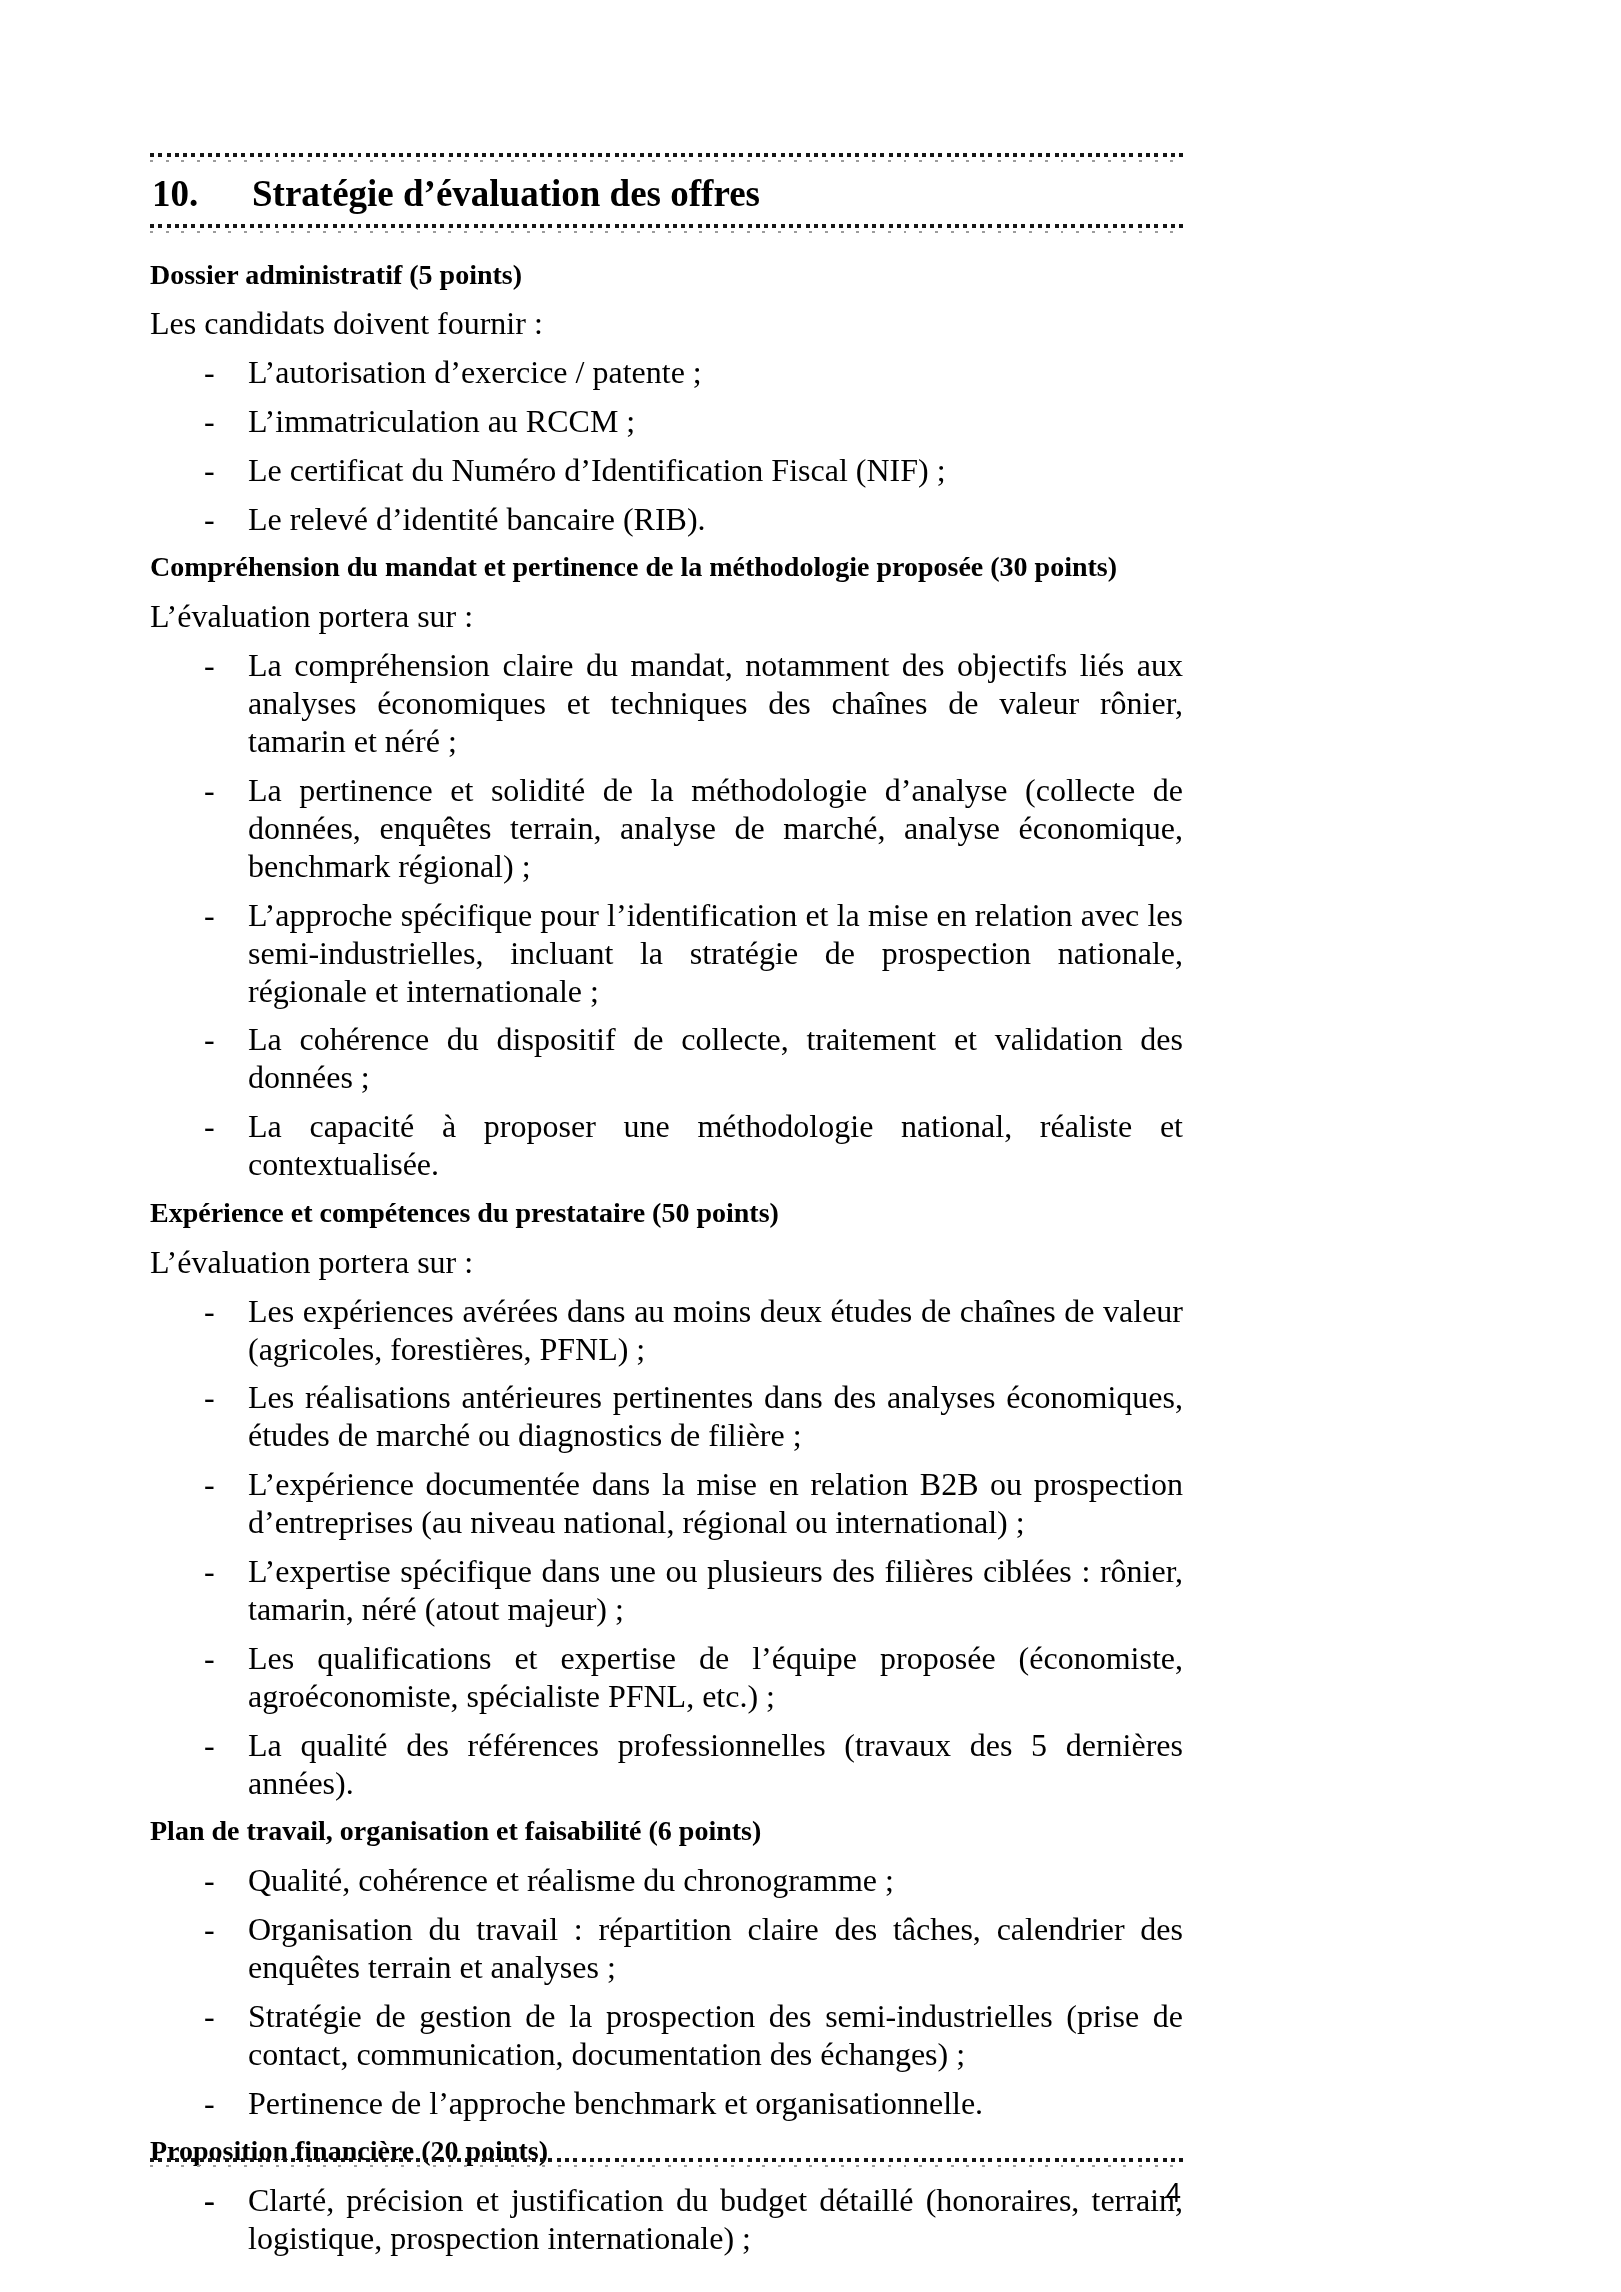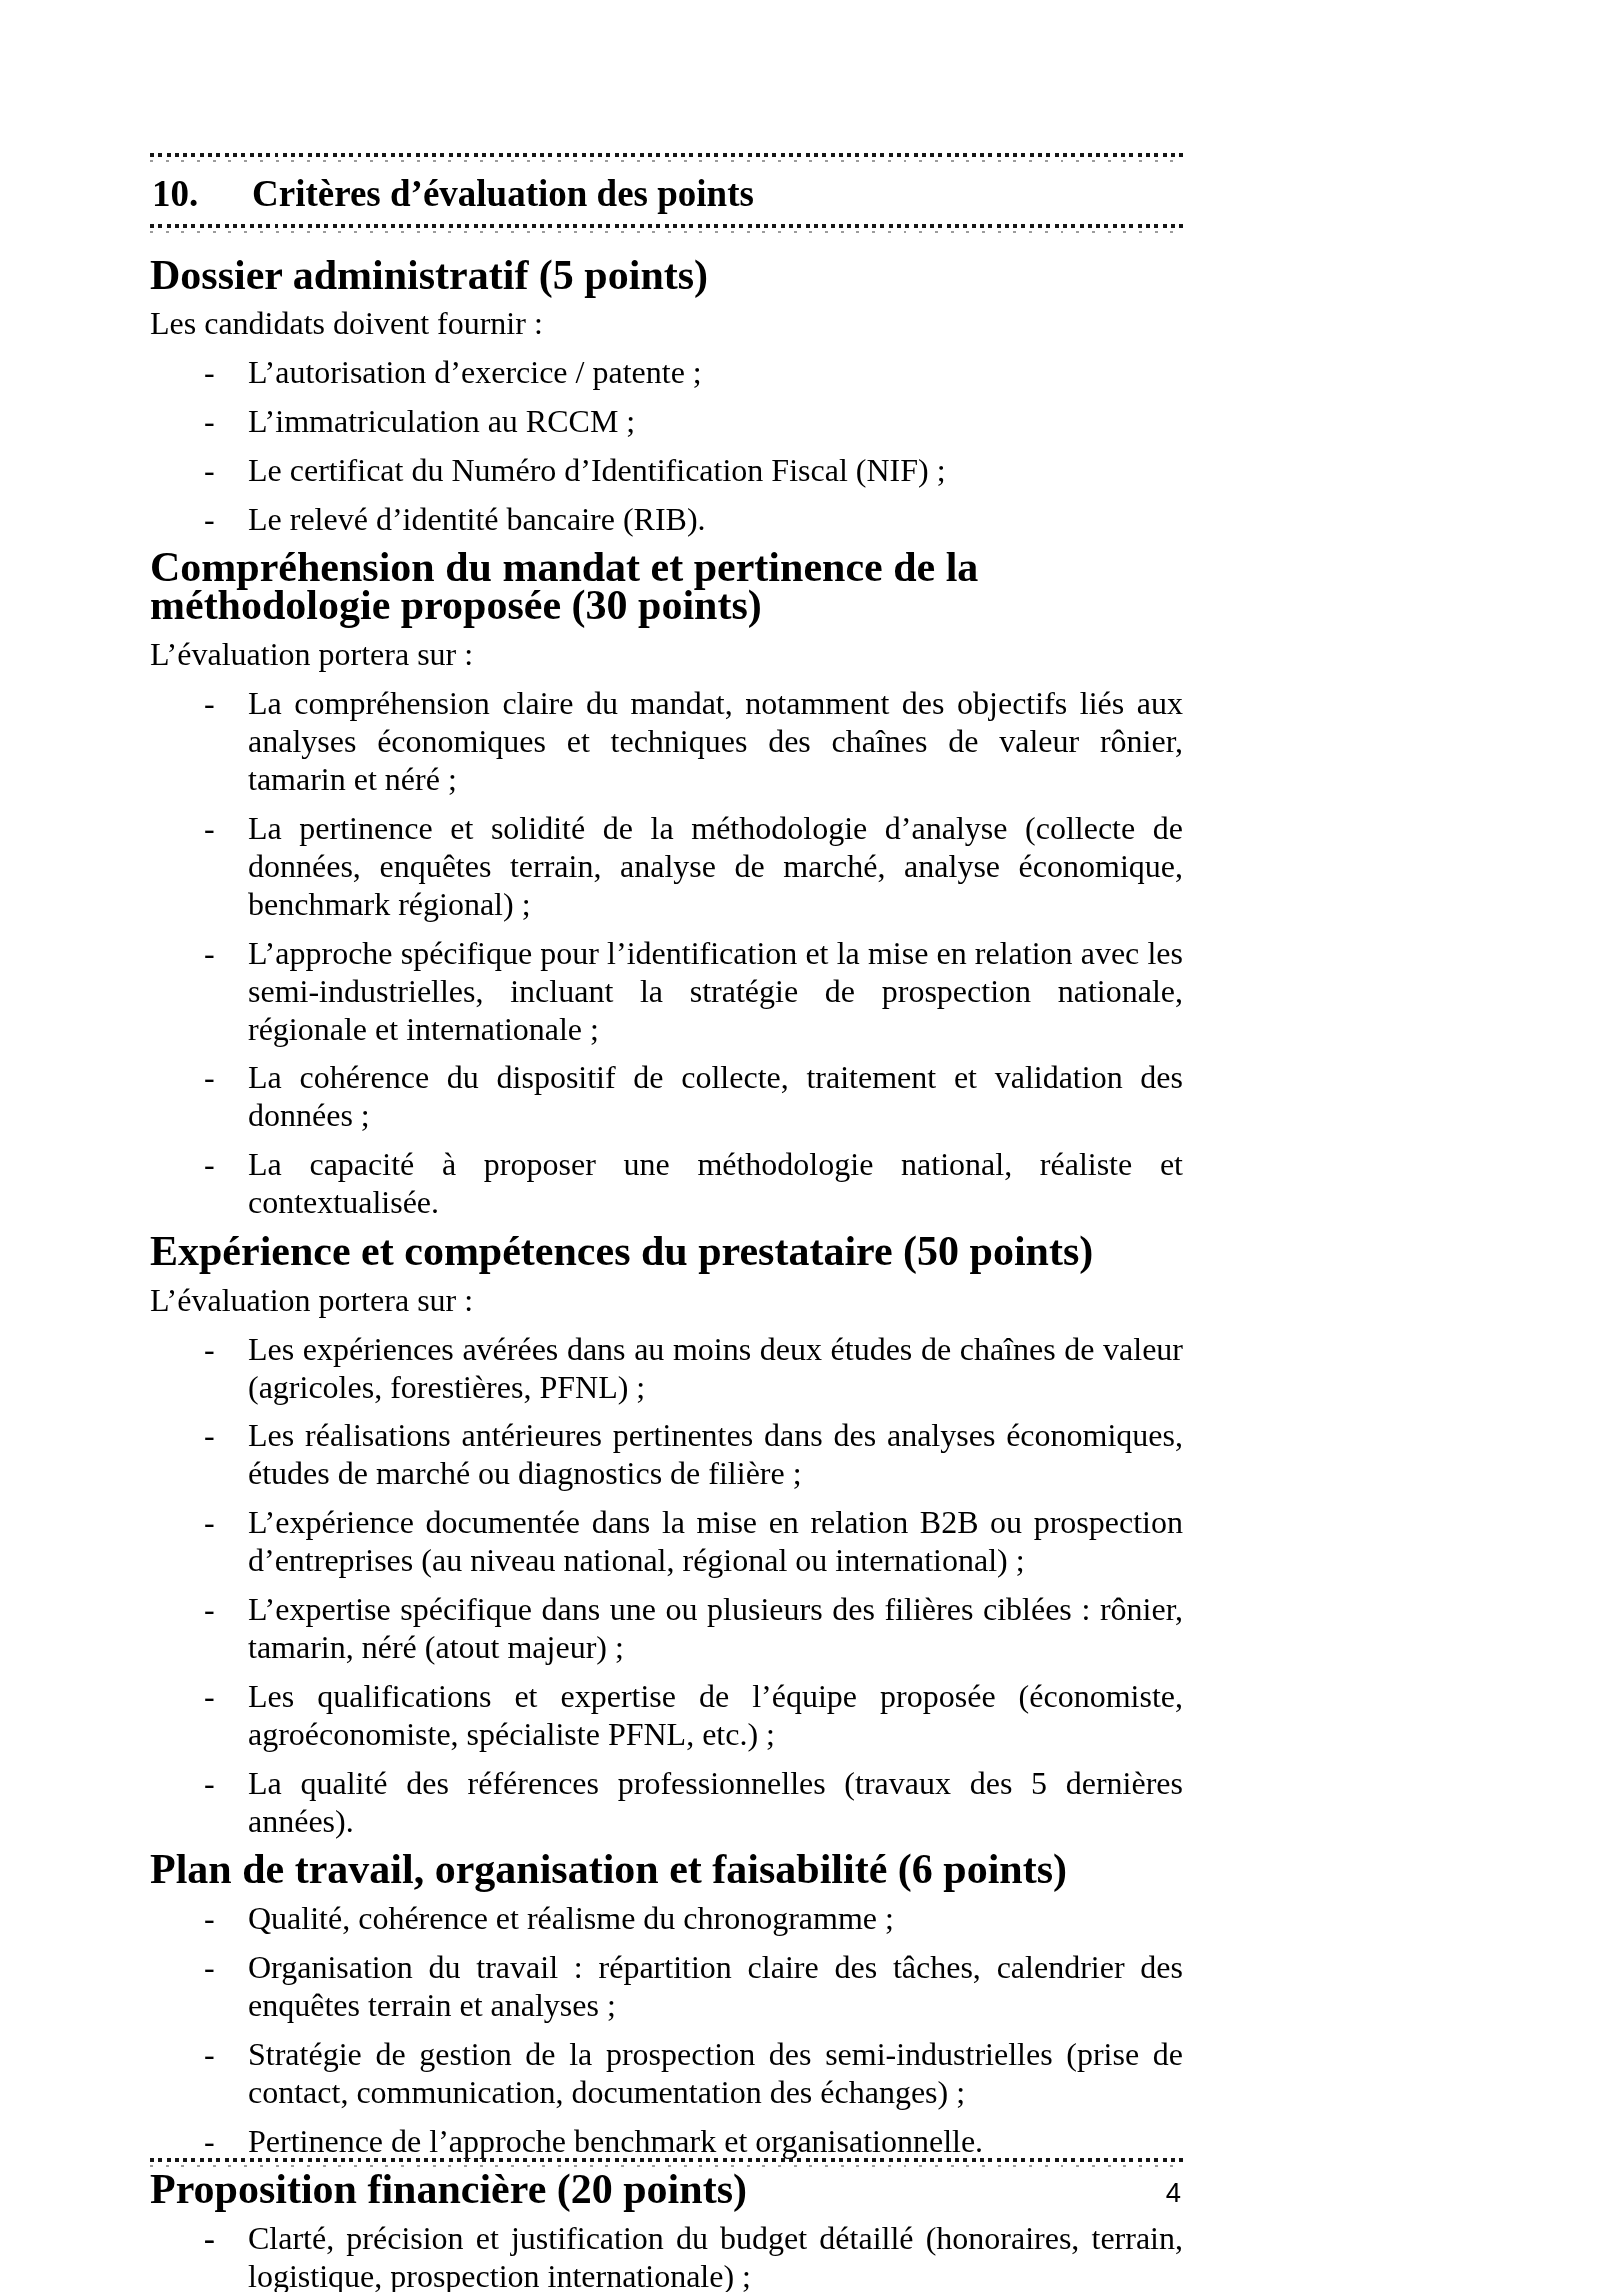--- a/index.html
+++ b/index.html
@@ -64,7 +64,7 @@
     </div>
     <h1 class="title-row">
       <span class="sec-num">10.</span>
-      <span class="sec-title">Critères d’évaluation des points</span>
+      <span class="sec-title">Stratégie d’évaluation des offres</span>
     </h1>
     <div class="dotline">
       <div class="dot-main"></div>

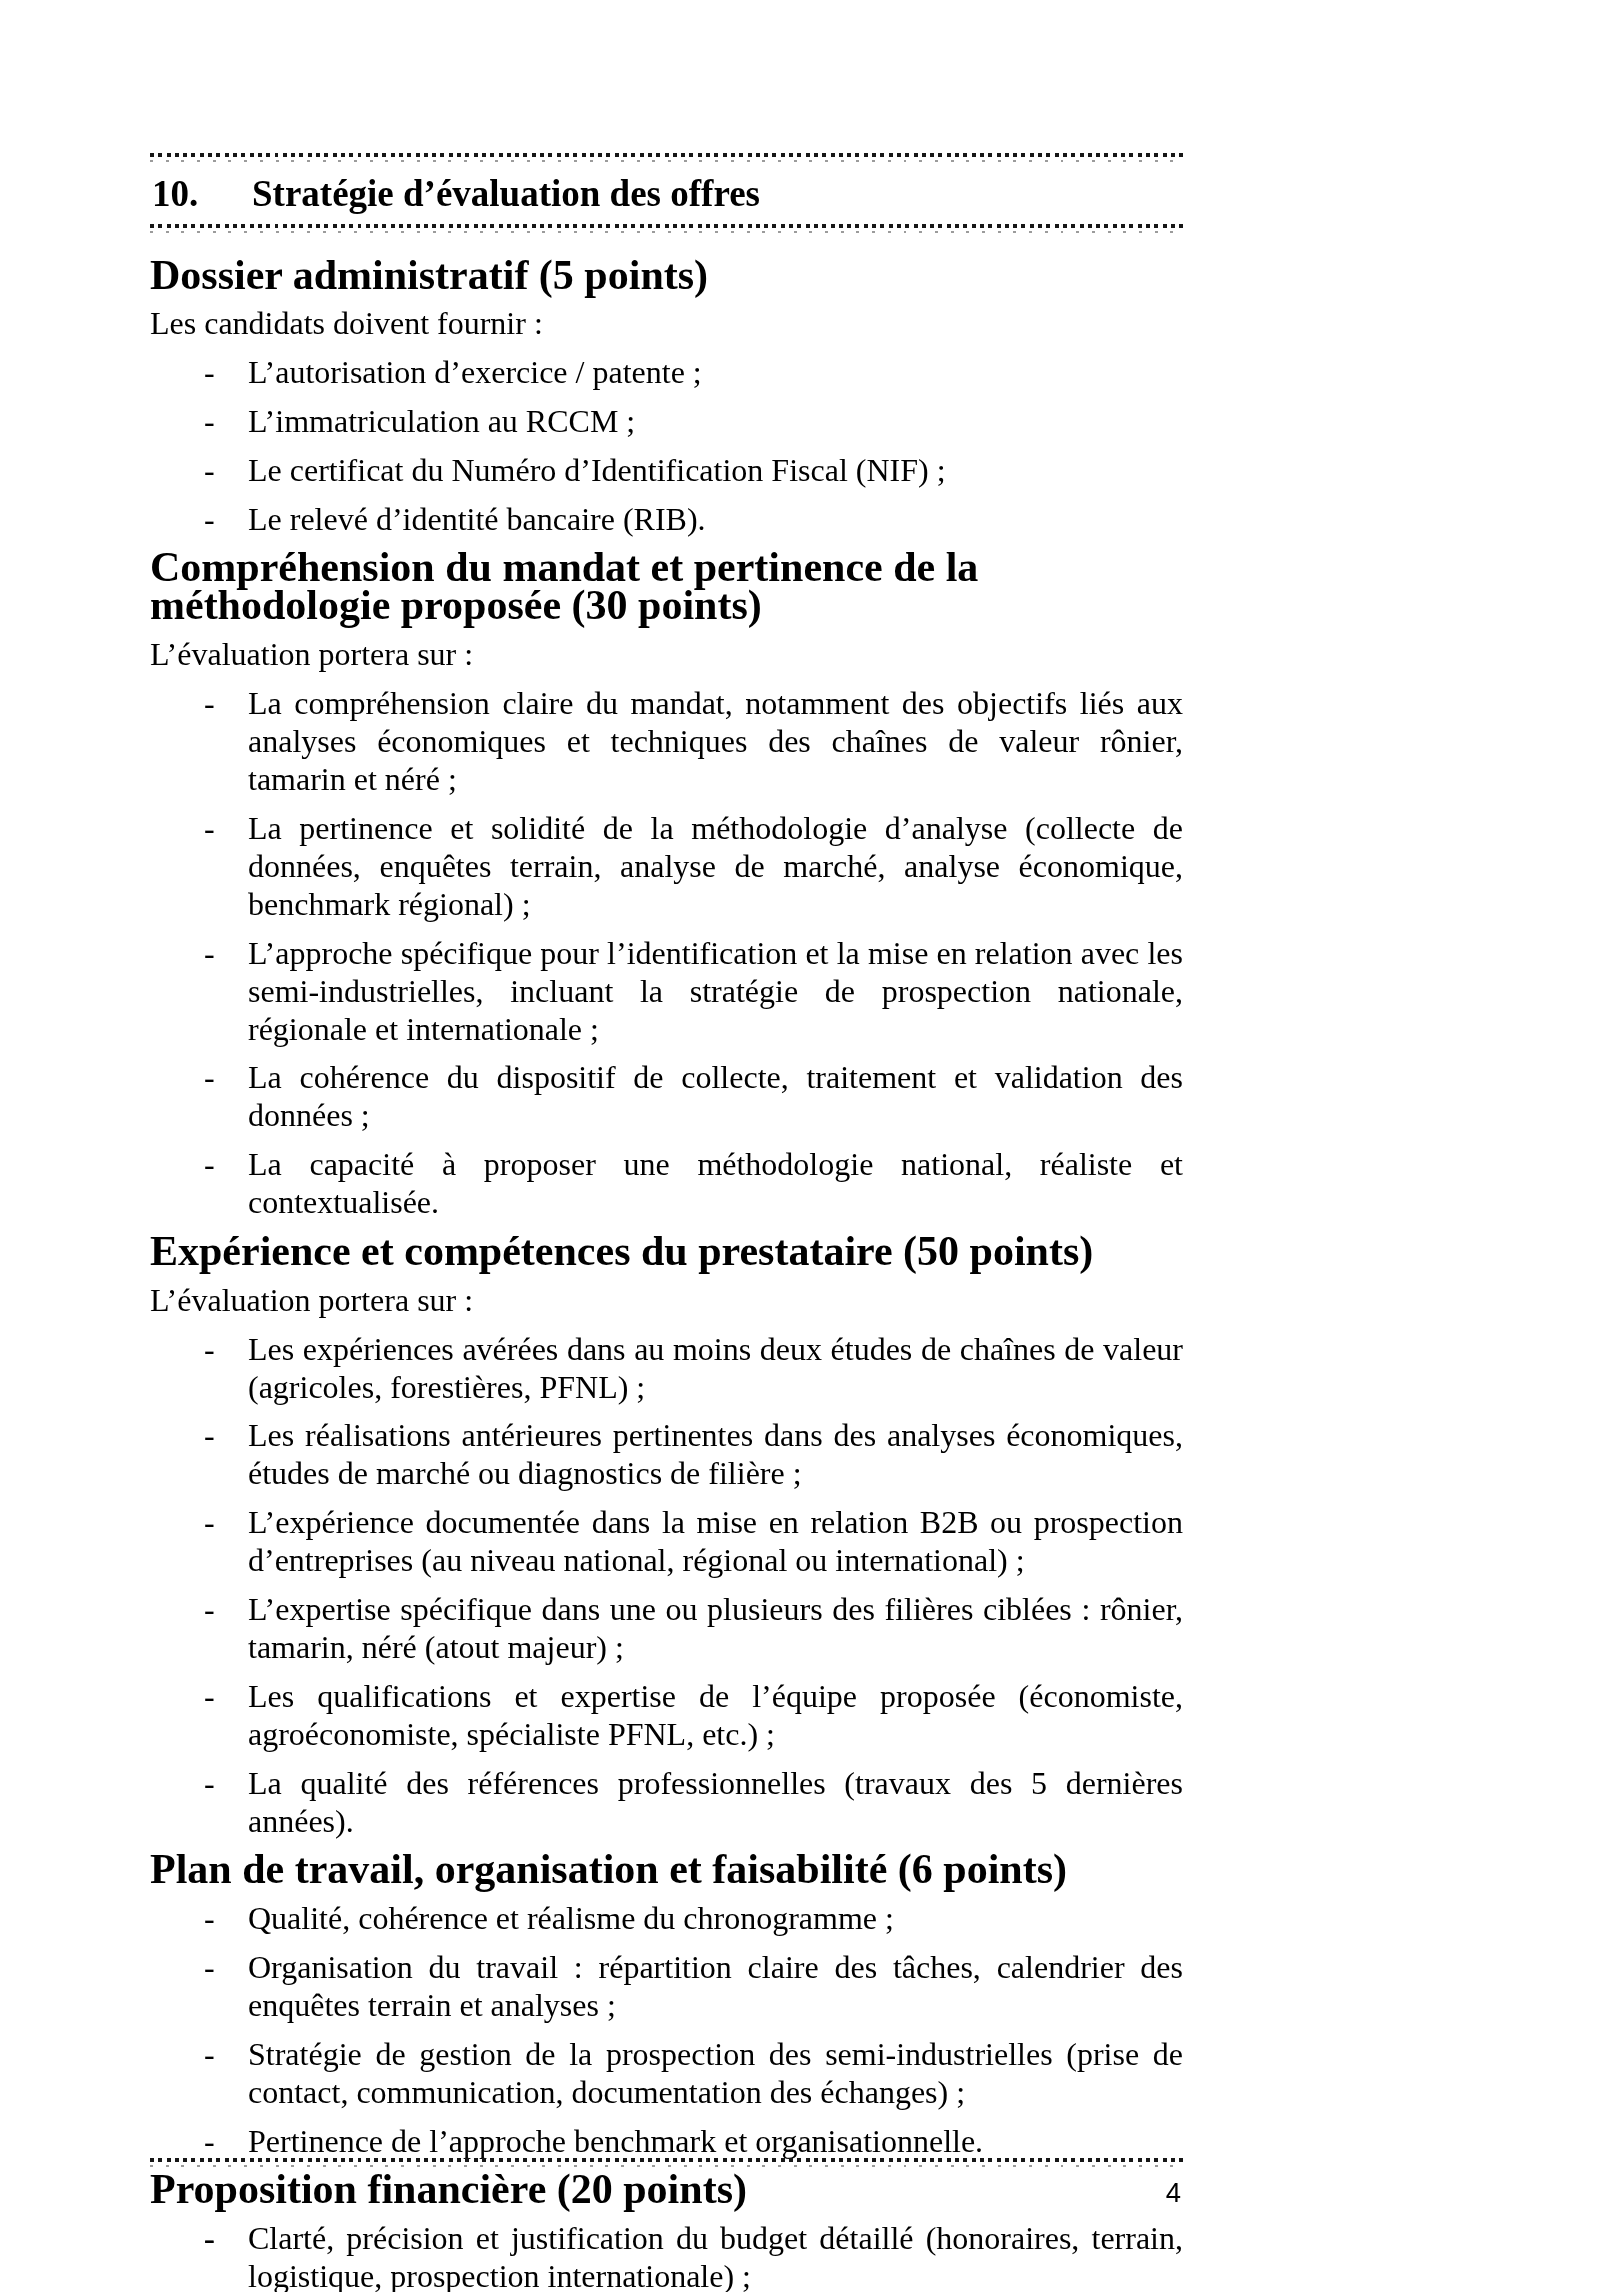--- a/index.html
+++ b/index.html
@@ -31,7 +31,7 @@
   .sec-num { width: 100px; flex: 0 0 auto; }
 
   main { margin-top: 22.5px; }
-  h2 { font-size: 42px; line-height: 38px; font-weight: bold; margin: 0 0 10.8px 0; }
+  h2 { font-size: 28px; line-height: 38px; font-weight: bold; margin: 0 0 10.8px 0; }
   p.intro { margin: 0 0 10.8px 0; }
   ul.dash-list { list-style: none; margin: 0; padding: 0; }
   ul.dash-list li {

